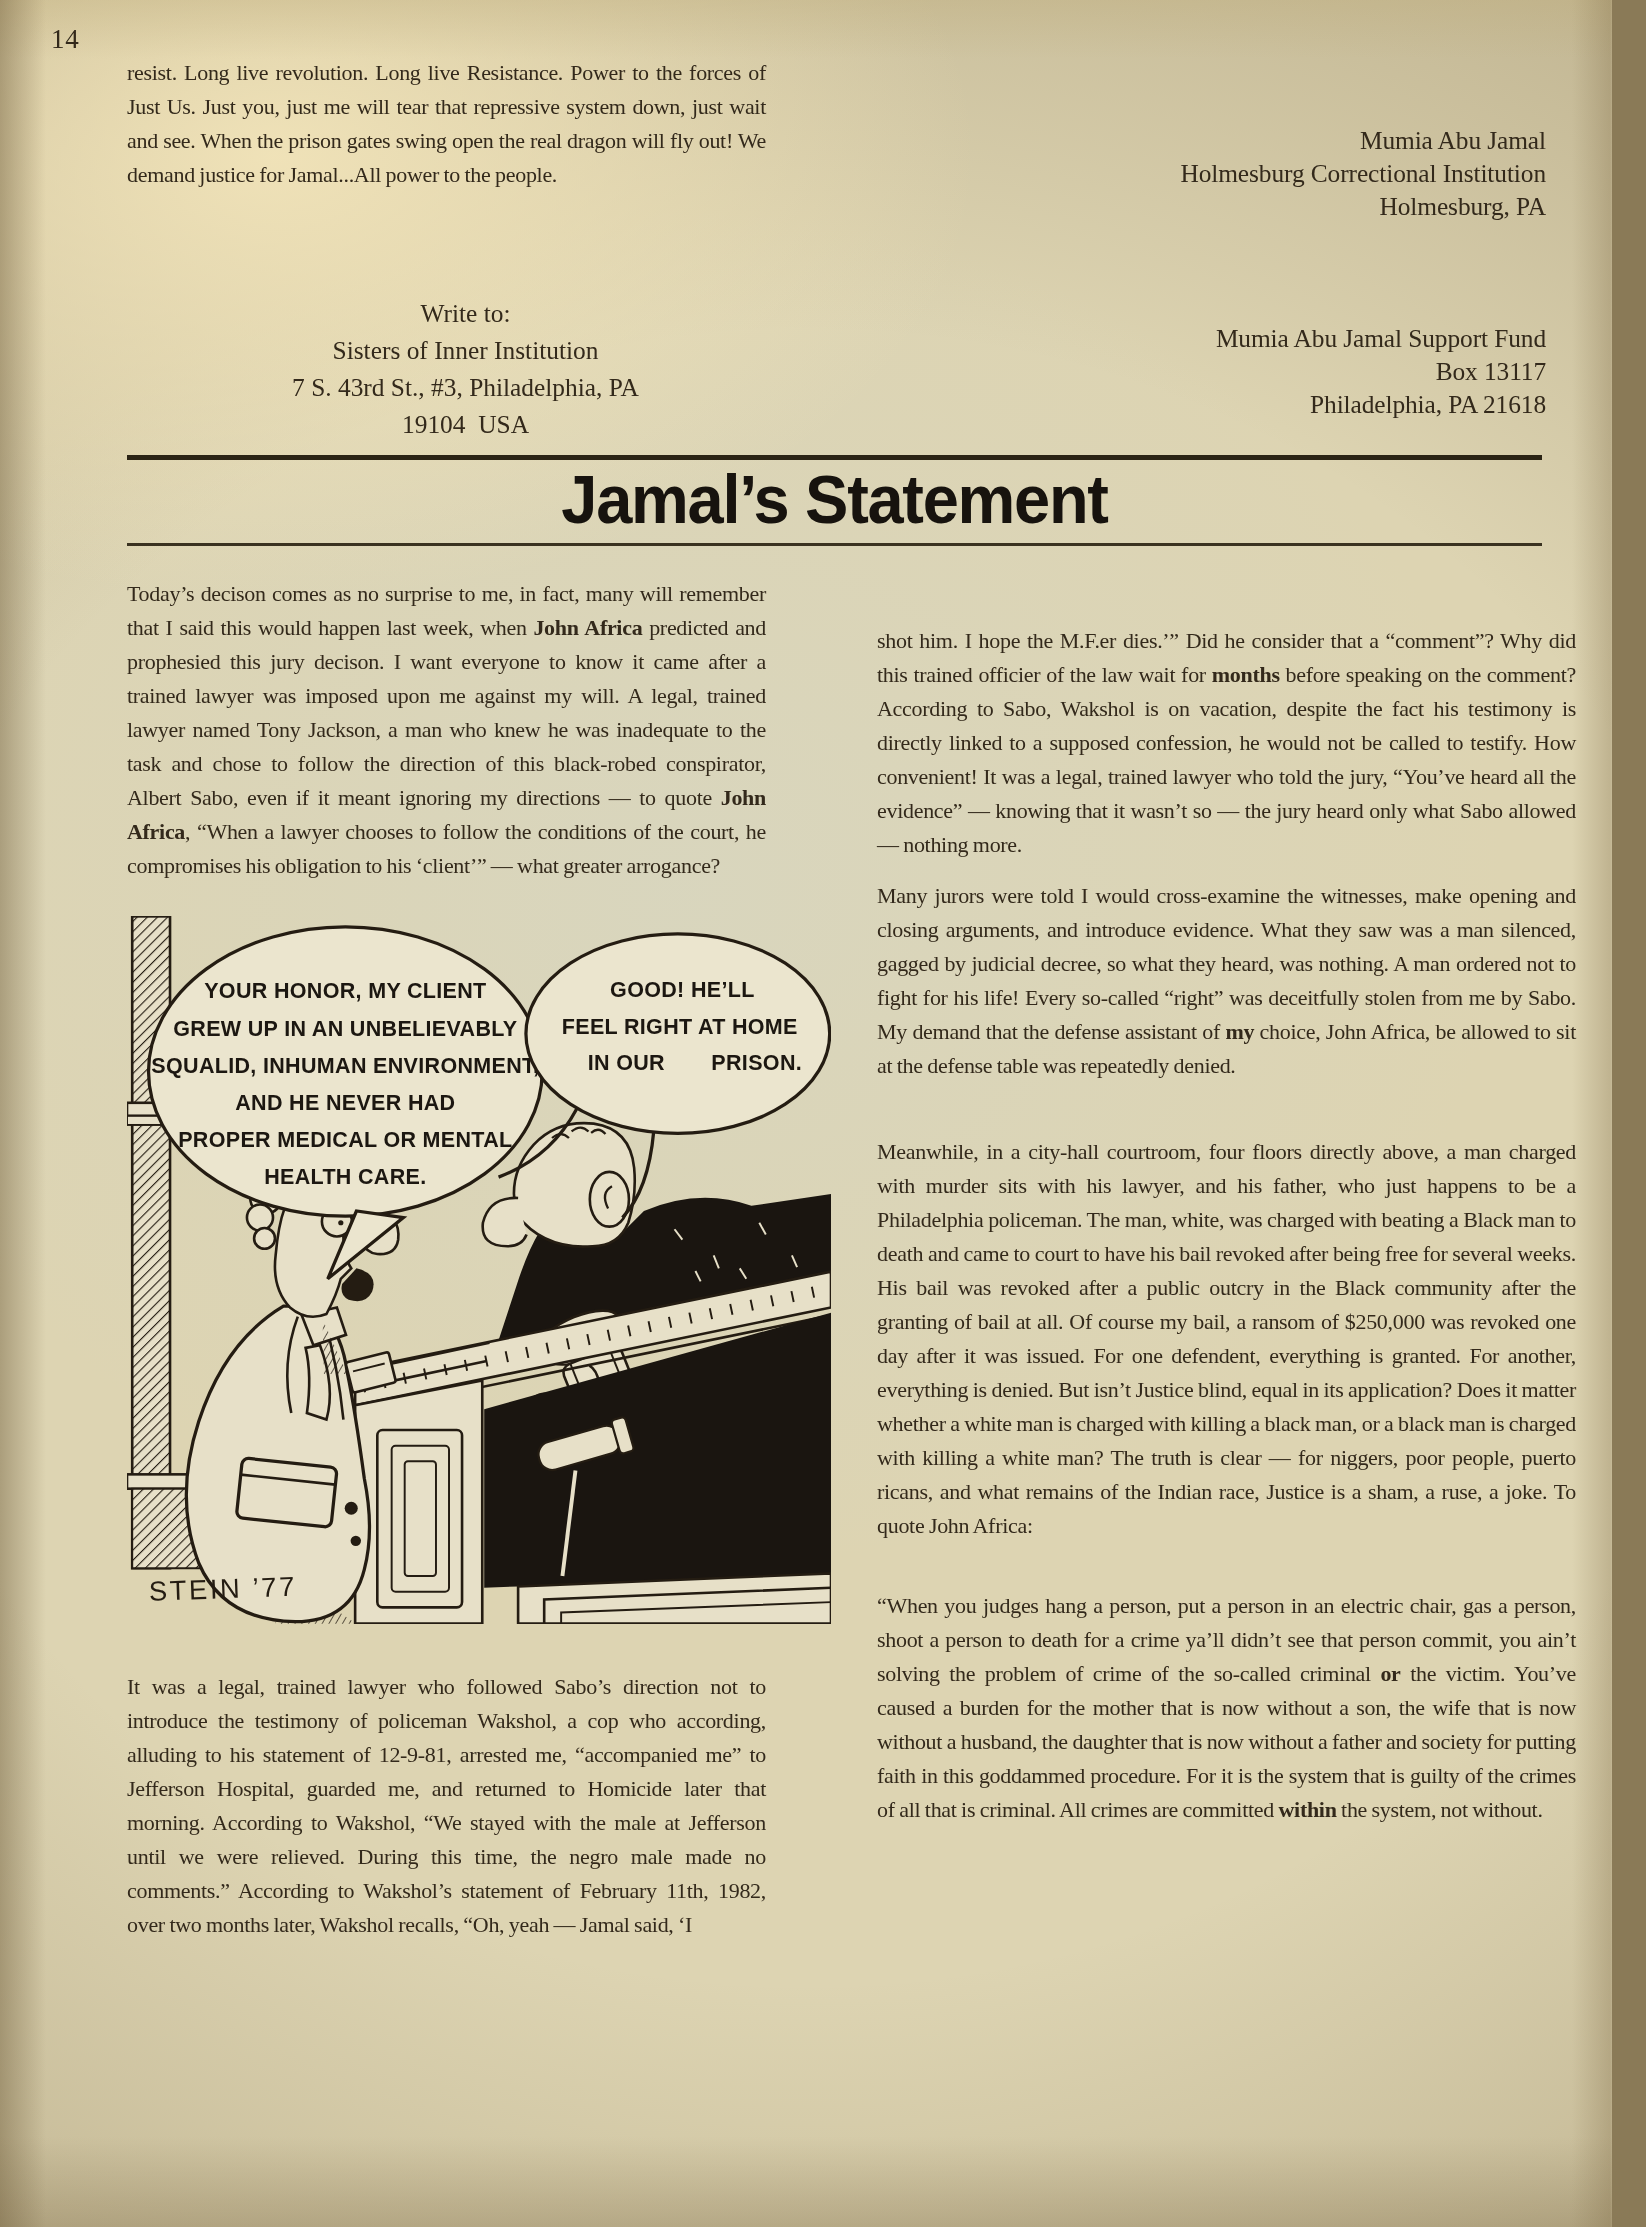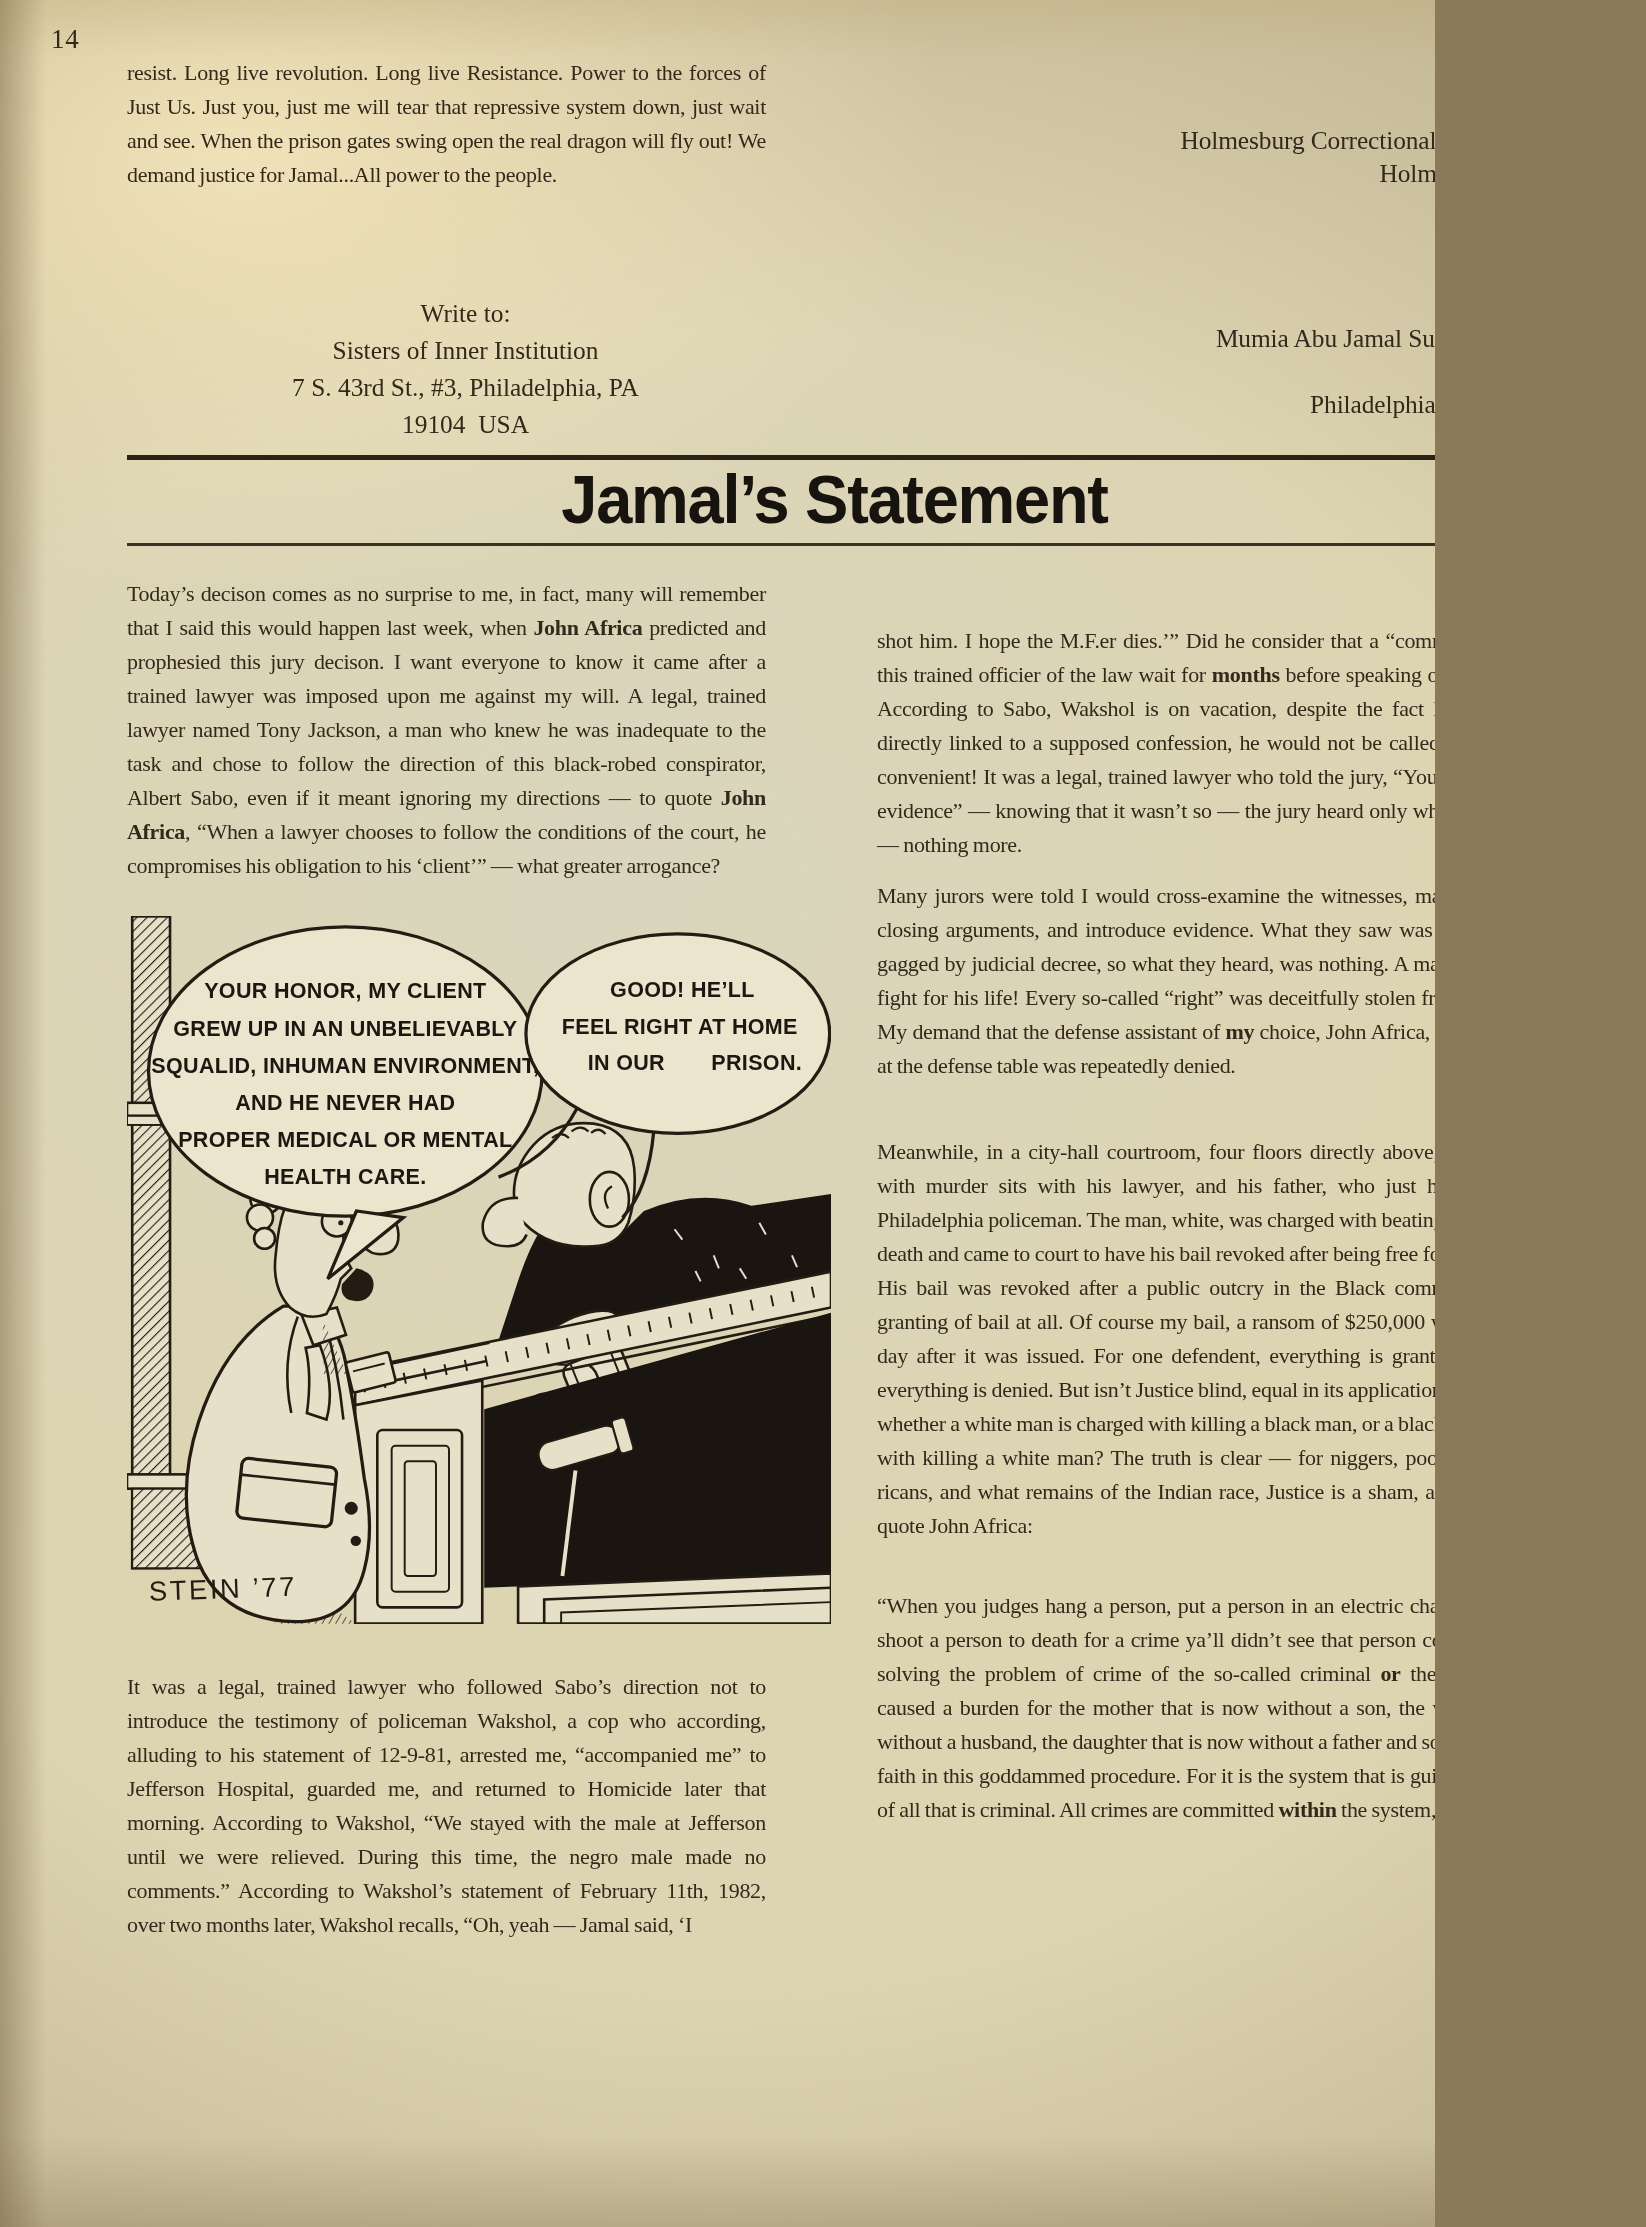--- a/index.html
+++ b/index.html
@@ -5,7 +5,7 @@
   html,body{margin:0;padding:0;}
   body{width:1647px;height:2227px;overflow:hidden;background:#8a7a57;}
   .stage{
-    position:relative;width:1435px;height:2227px;overflow:hidden;
+    position:relative;width:1612px;height:2227px;overflow:hidden;
     background-color:#ddd4b2;
     background-image:
       linear-gradient(90deg, rgba(110,92,58,.45) 0px, rgba(110,92,58,0) 46px, rgba(110,92,58,0) 1572px, rgba(124,104,66,.30) 1610px, rgba(246,238,206,.85) 1625px, rgba(233,222,184,.9) 1636px, rgba(140,118,78,.75) 1647px),

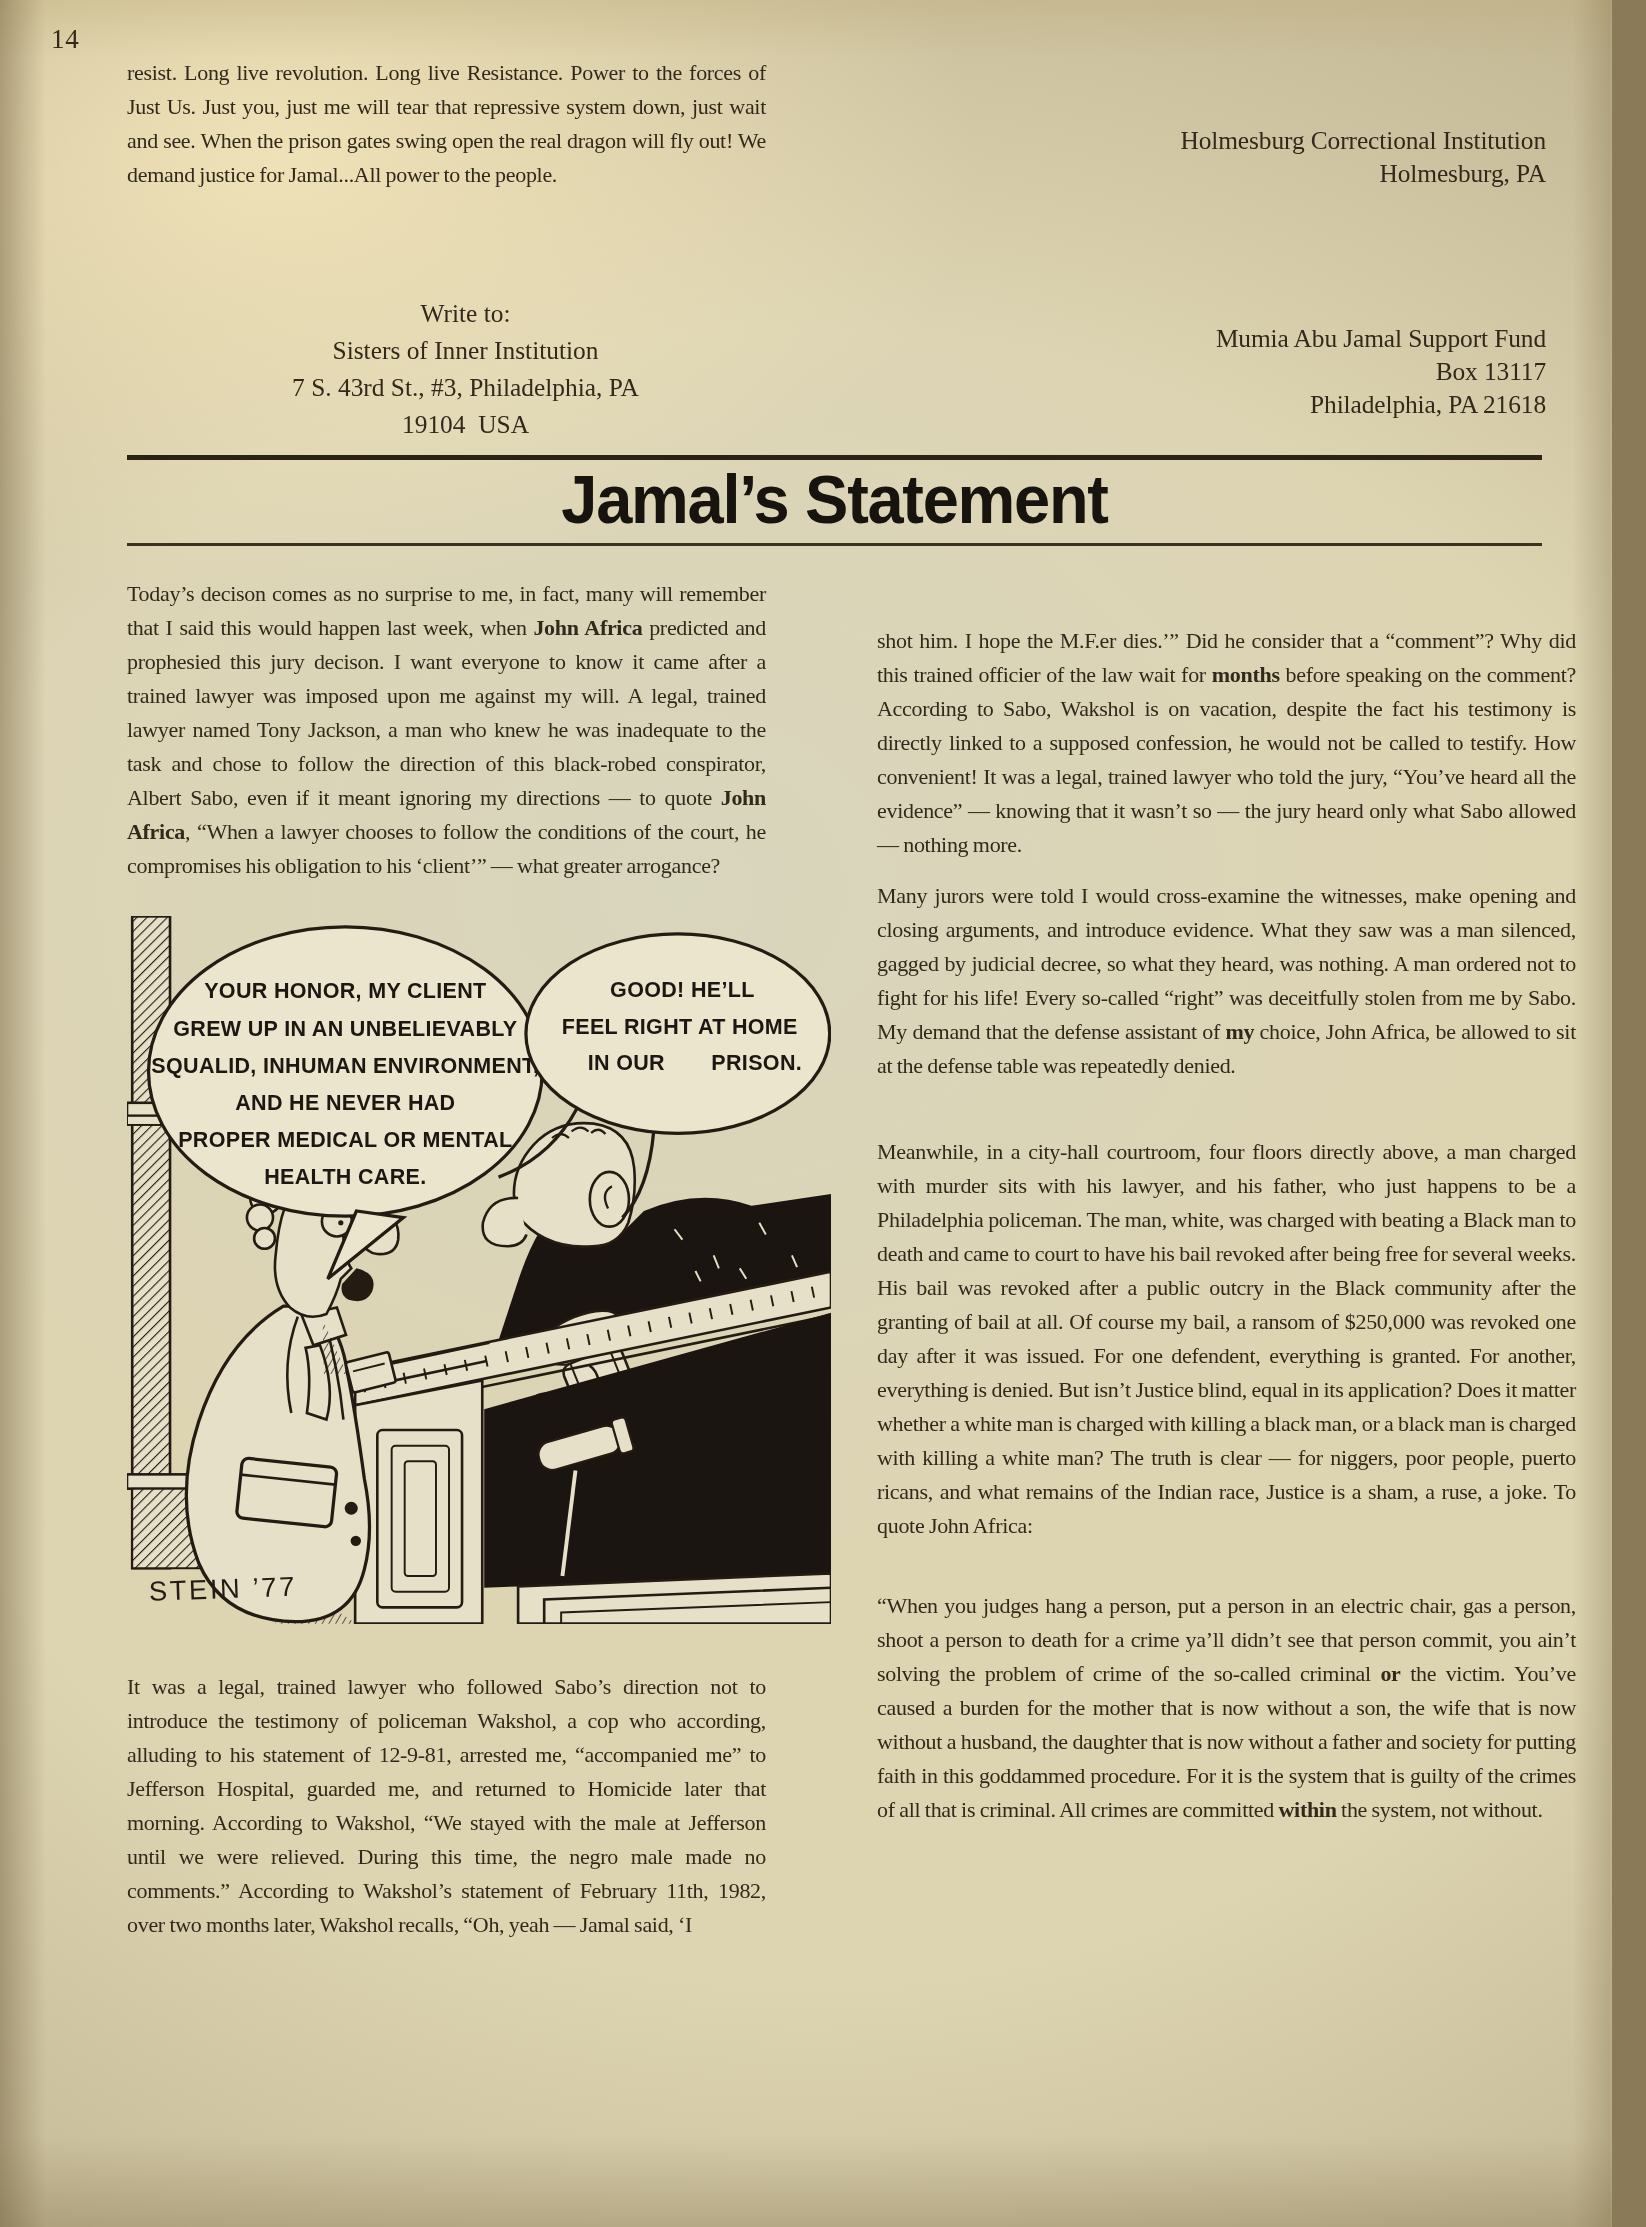--- a/index.html
+++ b/index.html
@@ -67,6 +67,7 @@
   <p class="abs body-text intro">resist. Long live revolution. Long live Resistance. Power to the forces of Just Us. Just you, just me will tear that repressive system down, just wait and see. When the prison gates swing open the real dragon will fly out! We demand justice for Jamal...All power to the people.</p>
 
   <div class="abs addr inmate-addr">
+    <div>Mumia Abu Jamal</div>
     <div>Holmesburg Correctional Institution</div>
     <div>Holmesburg, PA</div>
   </div>

